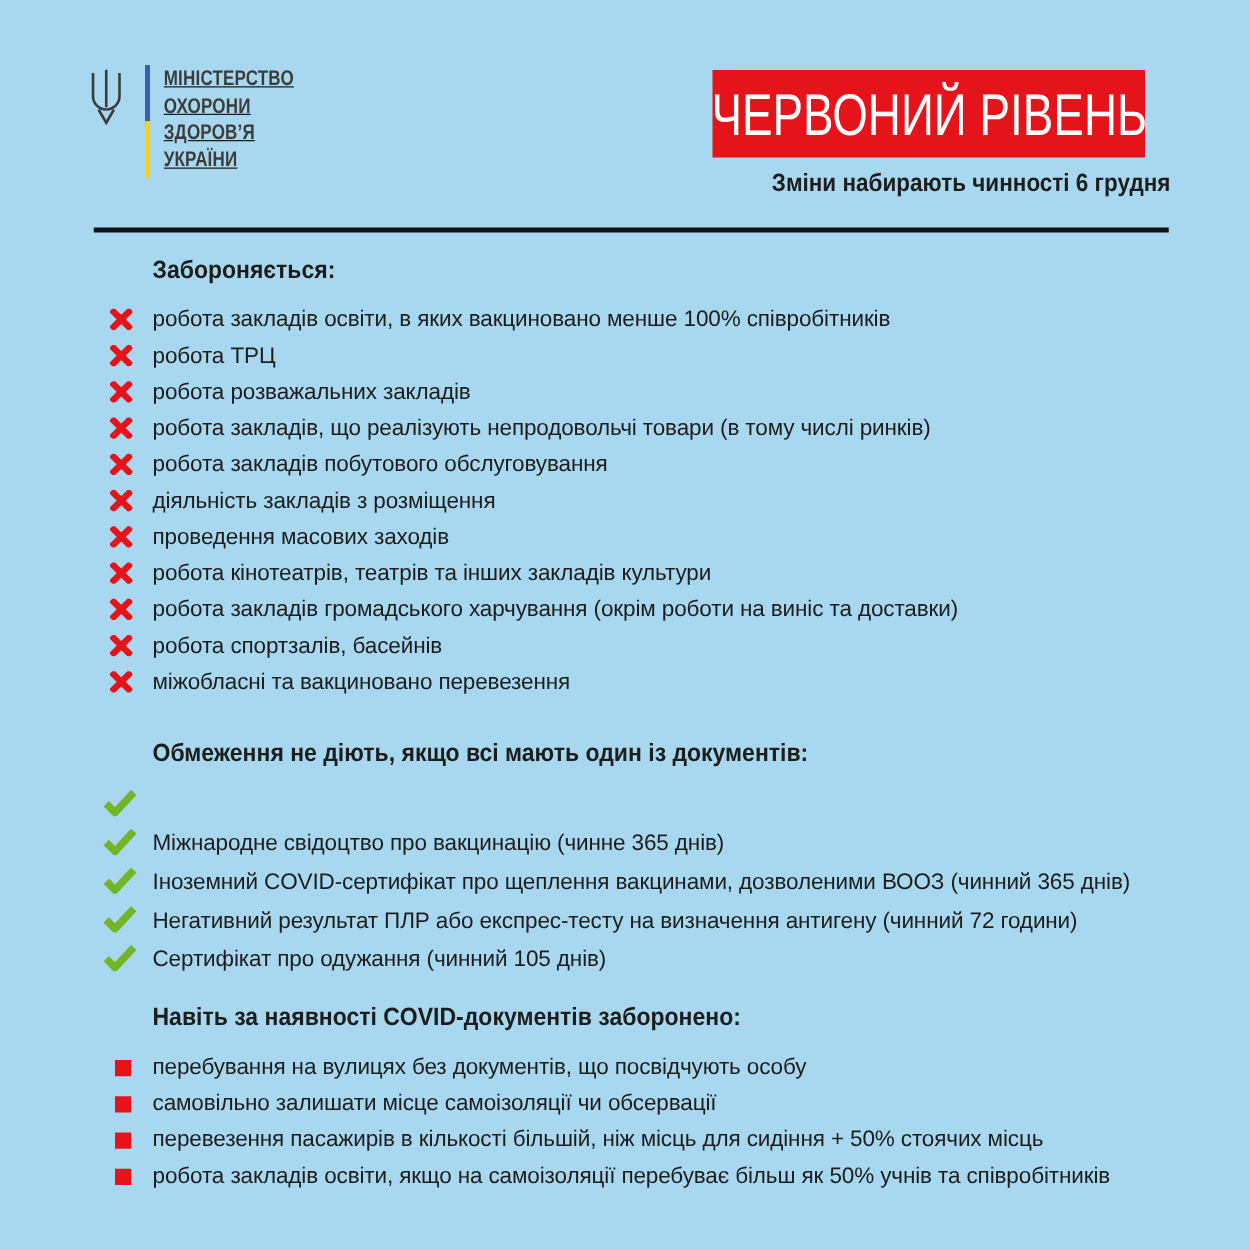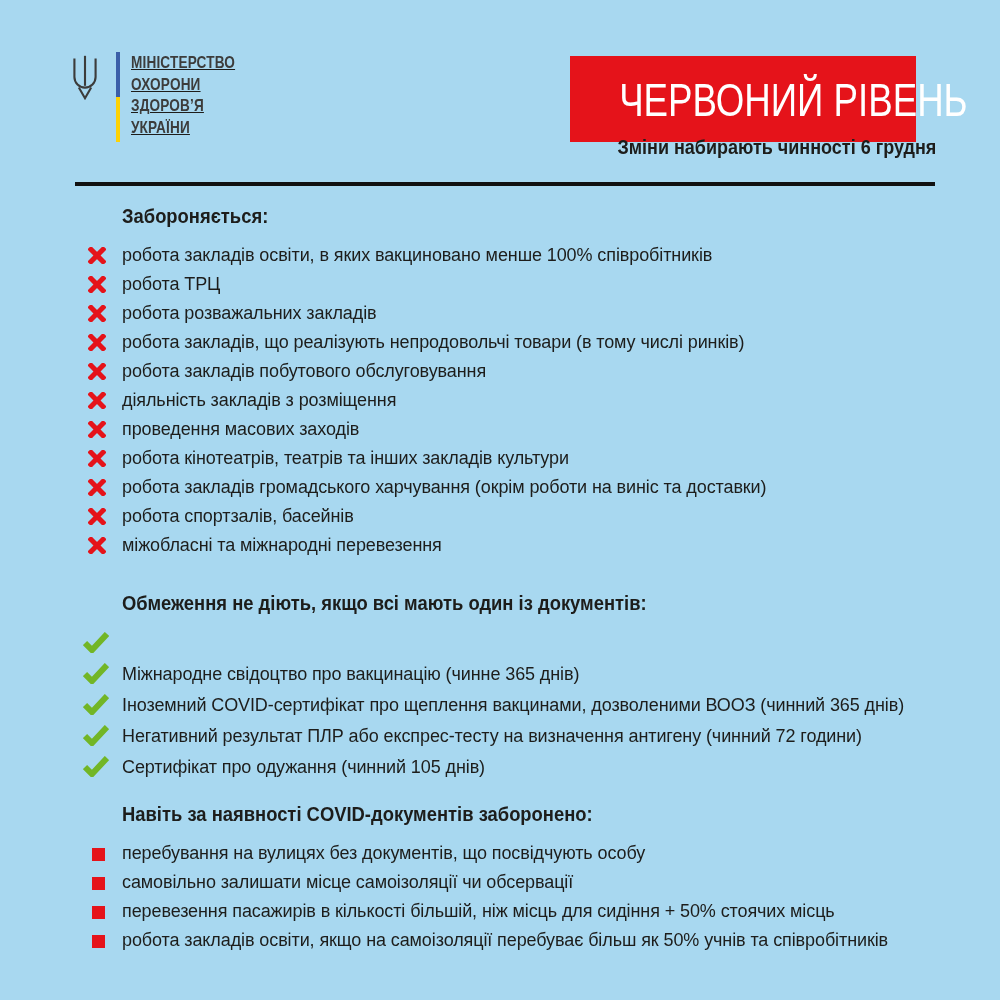--- a/index.html
+++ b/index.html
@@ -41,9 +41,9 @@
   }
   .banner{
     position:absolute;top:56px;right:84px;
-    width:346px;height:86px;
+    width:346px;height:70px;
     background:var(--red);
-    display:flex;align-items:center;
+    display:flex;align-items:center;justify-content:center;
   }
   .banner span{
     color:var(--banner-text);

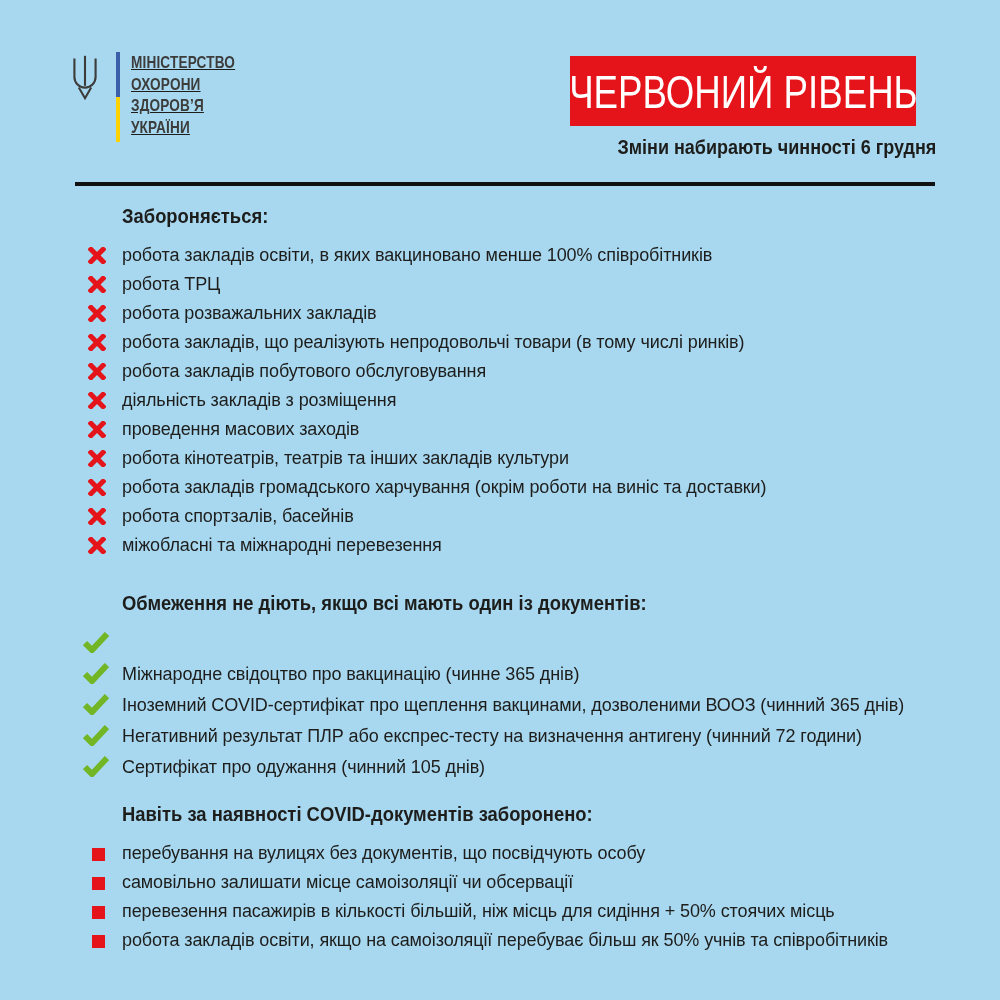--- a/index.html
+++ b/index.html
@@ -220,7 +220,7 @@
               <rect x="7" y="-3" width="6" height="26" transform="rotate(-45 10 10)"></rect>
             </svg>
           </span>
-          <span class="txt">міжобласні та міжнародні перевезення</span>
+          <span class="txt">міжобласні та вакциновано перевезення</span>
         </li>
     </ul>
   </section>

